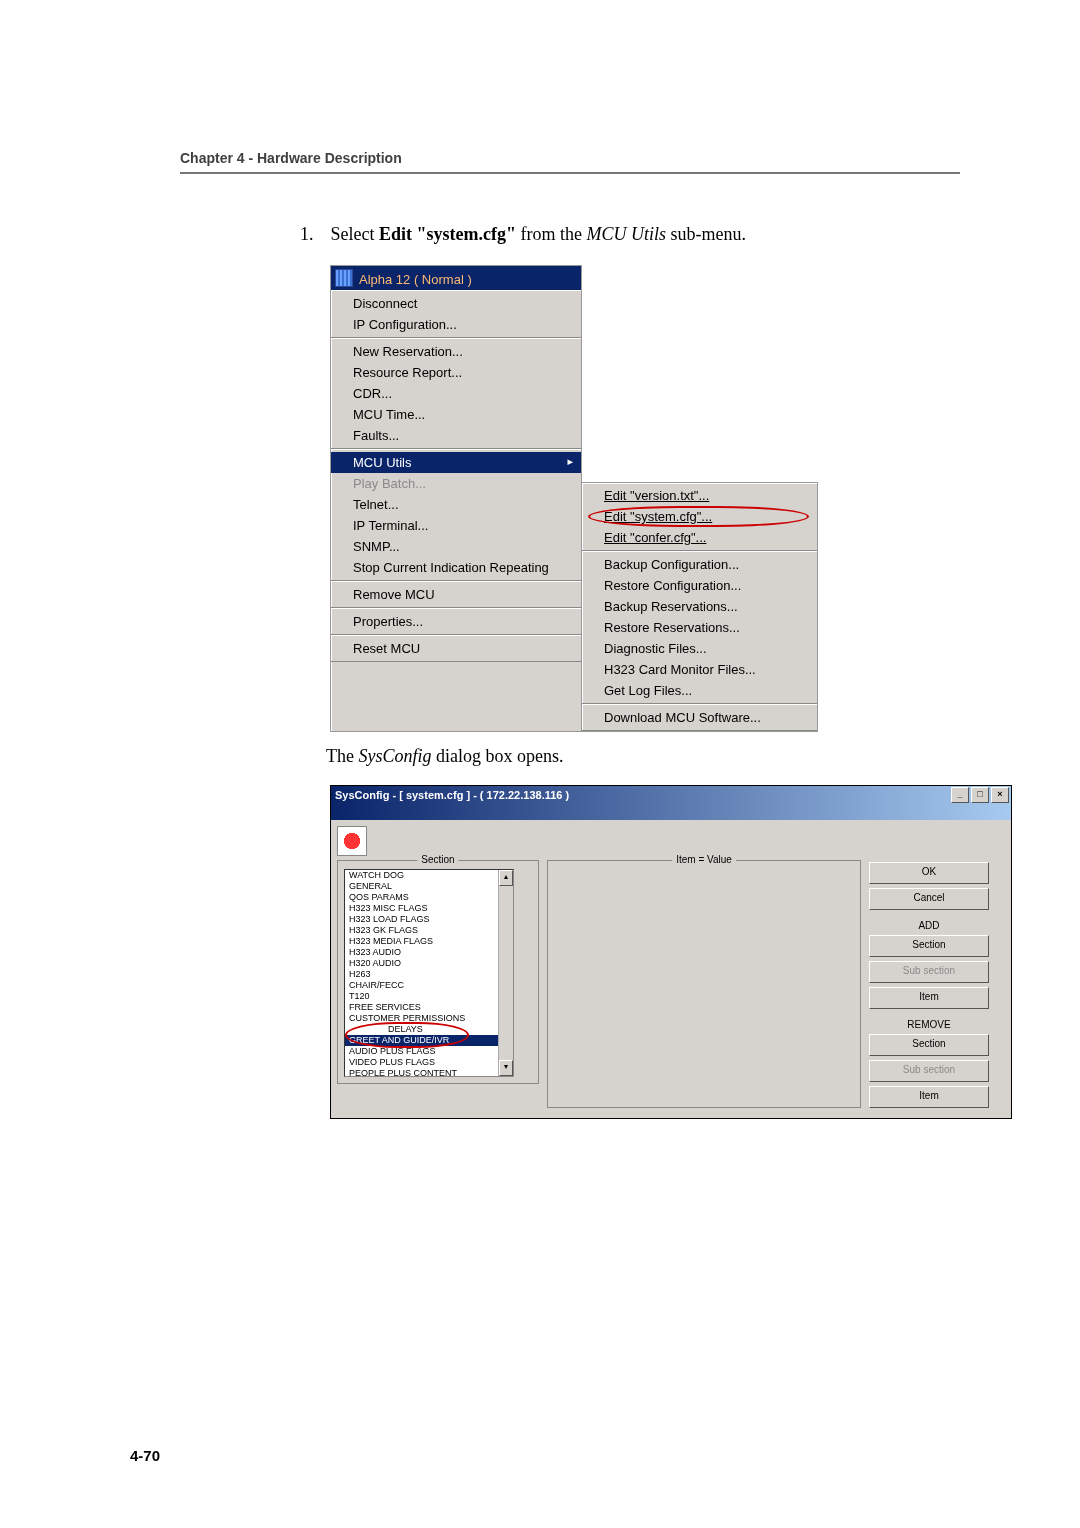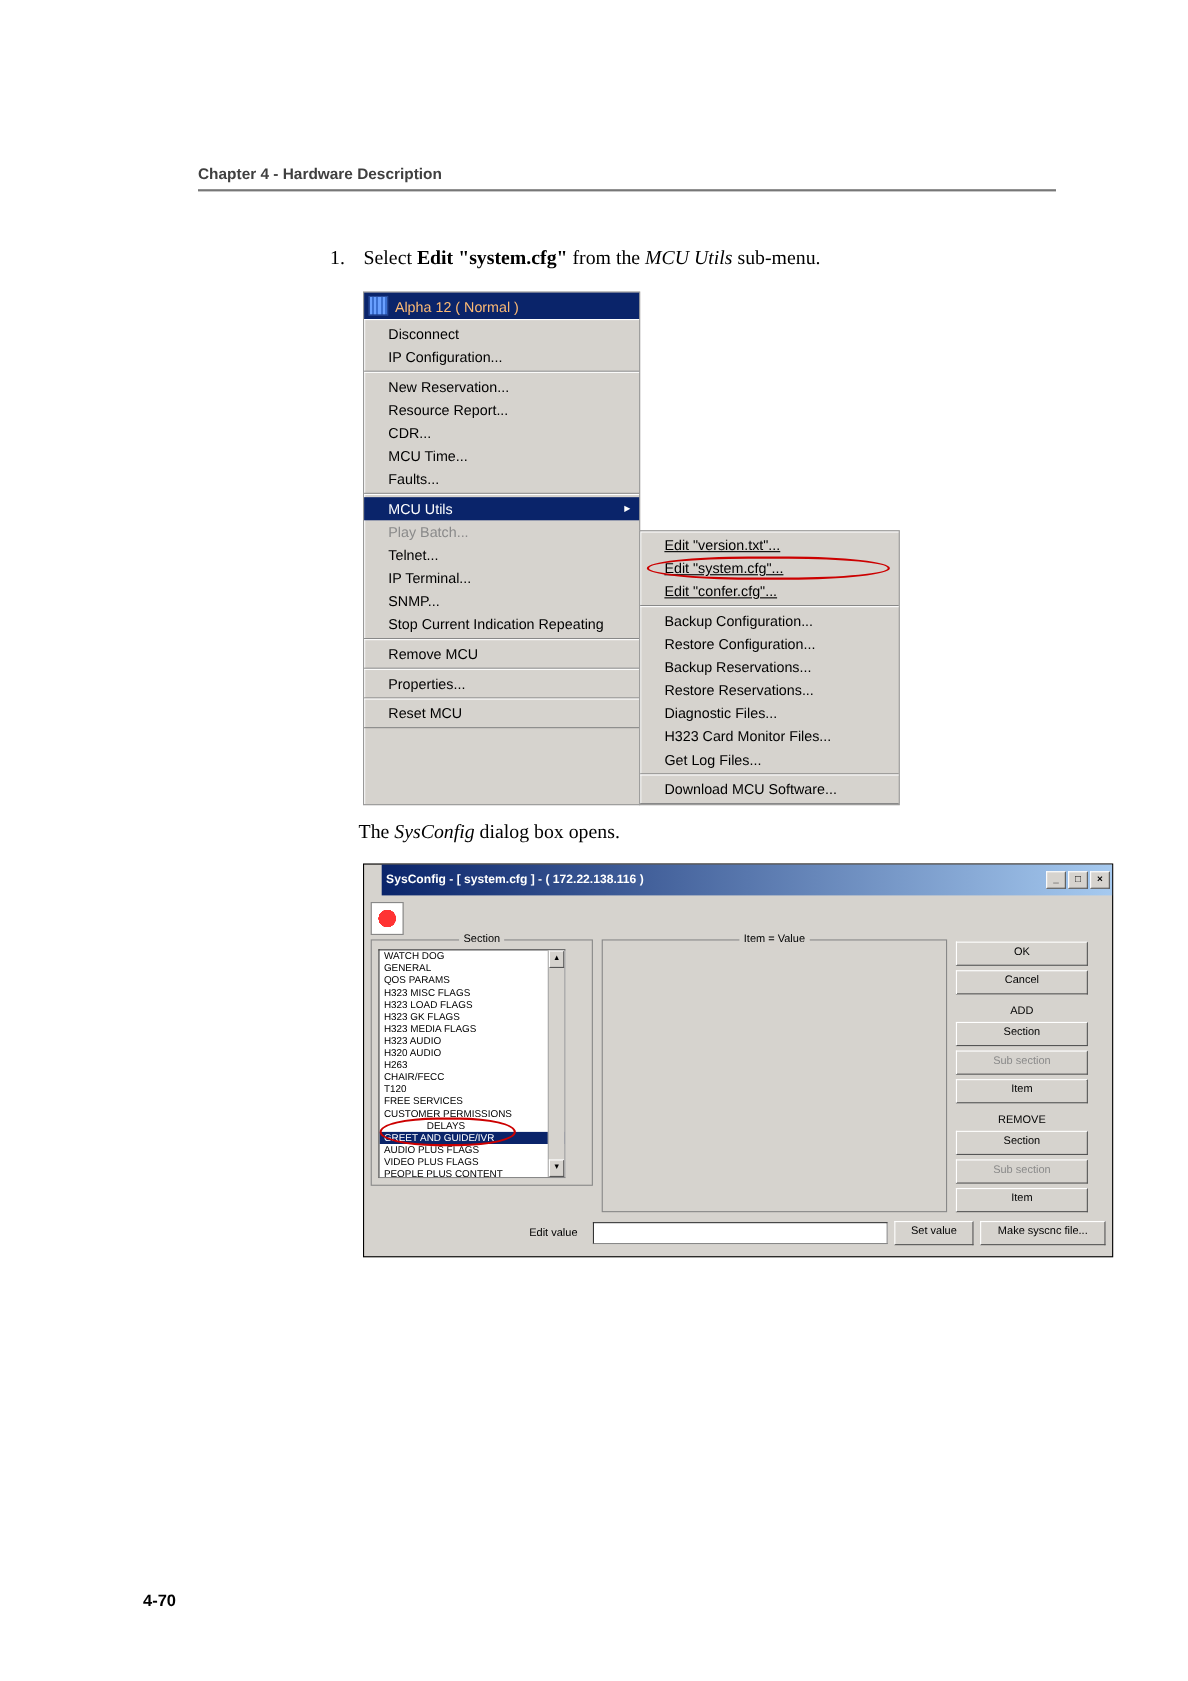--- a/index.html
+++ b/index.html
@@ -119,15 +119,14 @@
     margin-left: 150px;
   }
   .dlg-titlebar {
-    height: 28px;
+    height: 18px;
     background: linear-gradient(to right,#0a246a,#a6caf0);
     color: #fff;
     font-weight: bold;
     display: flex;
     align-items: center;
-    padding: 0 2px 0 4px;
+    padding: 0 2px 16px 4px;
     justify-content: space-between;
-    margin-left: 16px;
   }
   .winbtns { display: flex; }
   .winbtn {

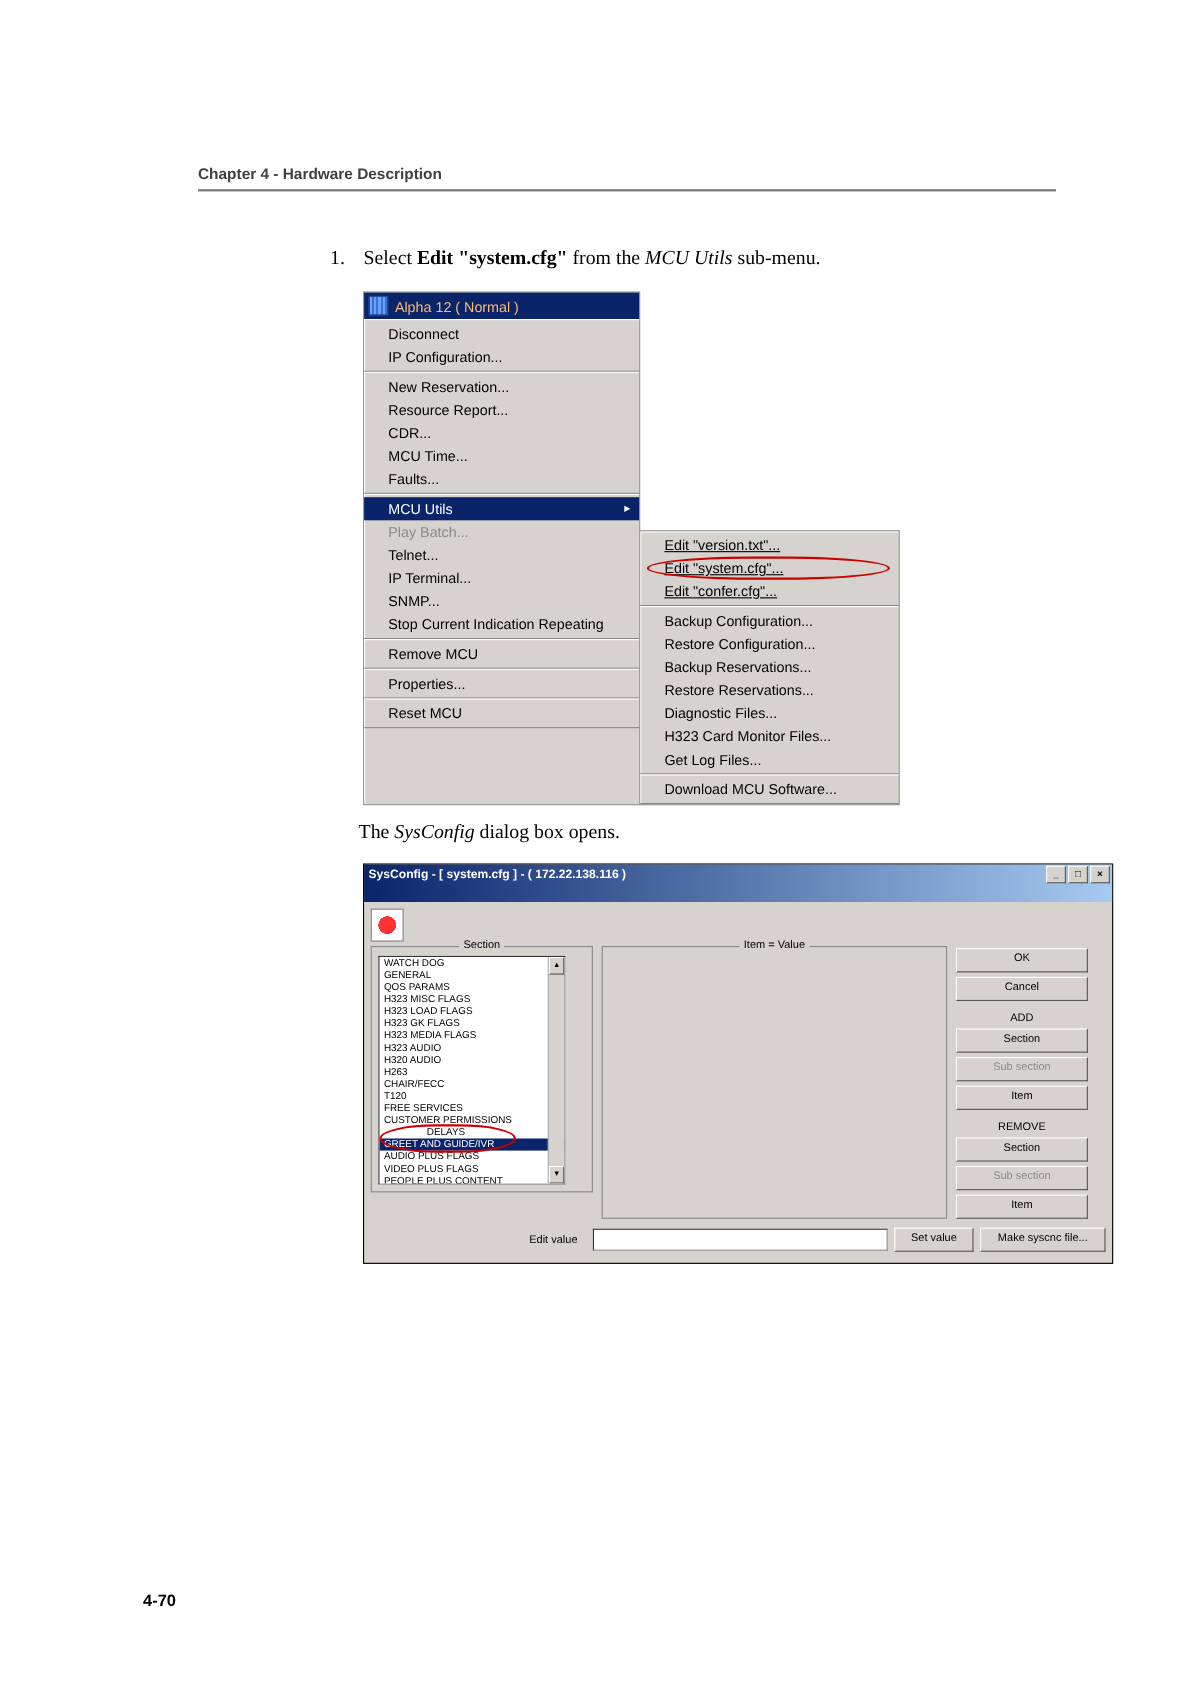--- a/index.html
+++ b/index.html
@@ -393,12 +393,6 @@
         </div>
       </div>
 
-      <div class="bottom-row">
-        <div class="edit-label">Edit value</div>
-        <div class="edit-input"></div>
-        <div class="btn setvalue">Set value</div>
-        <div class="btn mksys">Make syscnc file...</div>
-      </div>
     </div>
   </div>
 

